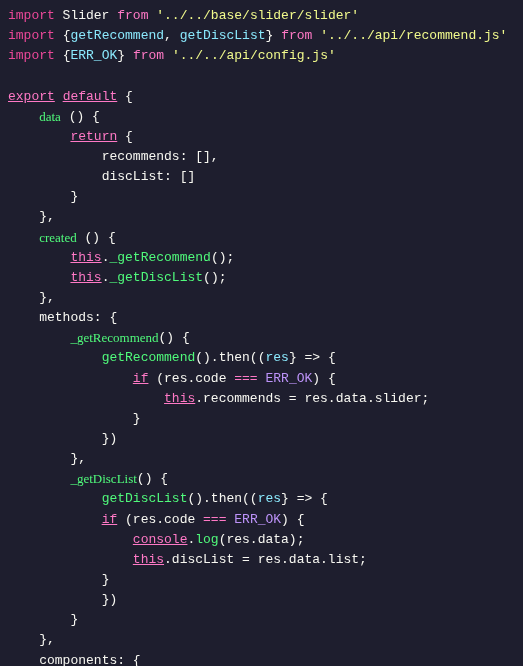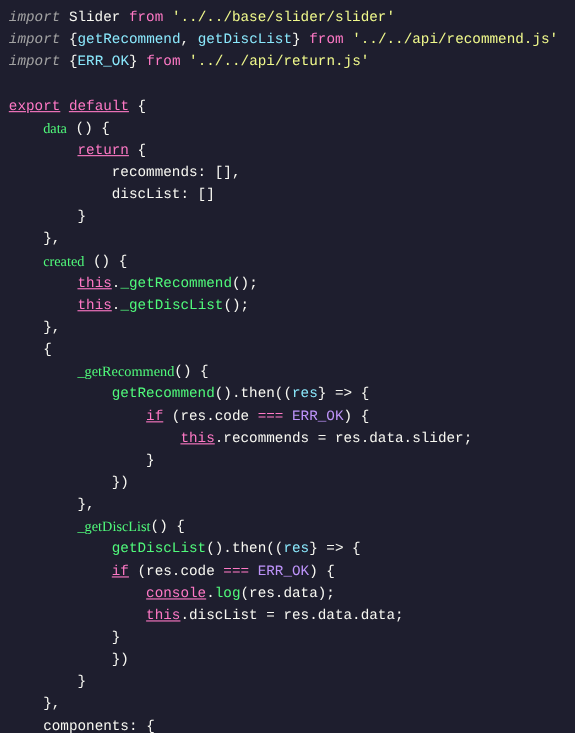--- a/index.html
+++ b/index.html
@@ -32,7 +32,7 @@
     }
 
     .keyword    { color: #ff79c6; text-decoration: underline; }
-    .import-kw  { color: #a3a3a3; font-style: italic; }
+    .import-kw  { color: #ec4899; }
     .from-kw    { color: #ff79c6; }
     .string     { color: #f1fa8c; text-align: right; }
     .brace      { color: #f8f8f2; }

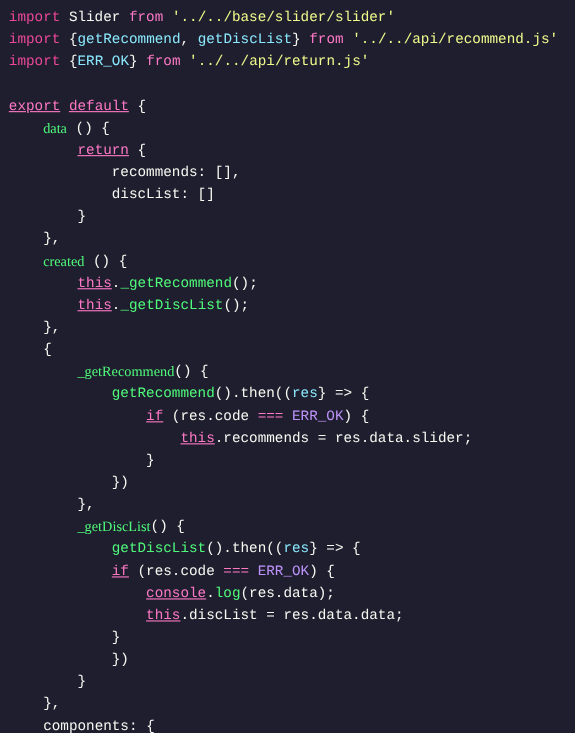--- a/index.html
+++ b/index.html
@@ -50,7 +50,7 @@
 <div class="code-container">
 <div class="line"><span class="import-kw">import</span><span class="plain"> Slider </span><span class="from-kw">from</span><span class="plain"> </span><span class="string">'../../base/slider/slider'</span></div>
     <div class="line"><span class="import-kw">import</span><span class="plain"> </span><span class="brace">{</span><span class="cyan">getRecommend</span><span class="plain">, </span><span class="cyan">getDiscList</span><span class="brace">}</span><span class="plain"> </span><span class="from-kw">from</span><span class="plain"> </span><span class="string">'../../api/recommend.js'</span></div>
-    <div class="line"><span class="import-kw">import</span><span class="plain"> </span><span class="brace">{</span><span class="cyan">ERR_OK</span><span class="brace">}</span><span class="plain"> </span><span class="from-kw">from</span><span class="plain"> </span><span class="string">'../../api/return.js'</span></div>
+    <div class="line"><span class="import-kw">import</span><span class="plain"> </span><span class="brace">{</span><span class="cyan">ERR_OK</span><span class="brace">}</span><span class="plain"> </span><span class="from-kw">from</span><span class="plain"> </span><span class="string">'../../api/config.js'</span></div>
     <div class="line">&nbsp;</div>
     <div class="line"><span class="keyword">export</span><span class="plain"> </span><span class="keyword">default</span><span class="plain"> </span><span class="brace">{</span></div>
     <div class="line"><span class="plain">    </span><span class="func-name">data</span><span class="plain"> () </span><span class="brace">{</span></div>

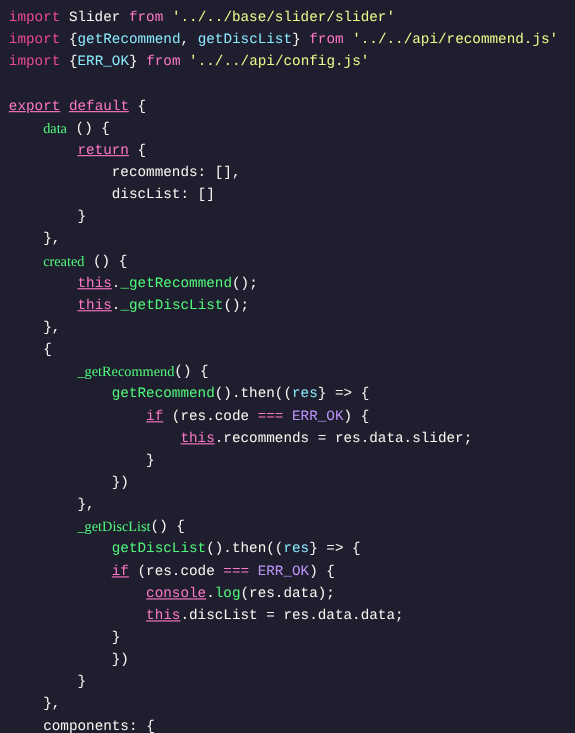--- a/index.html
+++ b/index.html
@@ -63,7 +63,7 @@
     <div class="line"><span class="plain">        </span><span class="this-kw">this</span><span class="plain">.</span><span class="method-call">_getRecommend</span><span class="plain">();</span></div>
     <div class="line"><span class="plain">        </span><span class="this-kw">this</span><span class="plain">.</span><span class="method-call">_getDiscList</span><span class="plain">();</span></div>
     <div class="line"><span class="plain">    </span><span class="brace">},</span></div>
-    <div class="line"><span class="plain">    </span><span class="brace">{</span></div>
+    <div class="line"><span class="plain">    </span><span class="plain">methods: </span><span class="brace">{</span></div>
     <div class="line"><span class="plain">        </span><span class="func-name">_getRecommend</span><span class="plain">() </span><span class="brace">{</span></div>
     <div class="line"><span class="plain">            </span><span class="method-call">getRecommend</span><span class="plain">().then((</span><span class="cyan">res</span><span class="plain">} =&gt; </span><span class="brace">{</span></div>
     <div class="line"><span class="plain">                </span><span class="keyword">if</span><span class="plain"> (res.code </span><span class="operator">===</span><span class="plain"> </span><span class="const-val">ERR_OK</span><span class="plain">) </span><span class="brace">{</span></div>

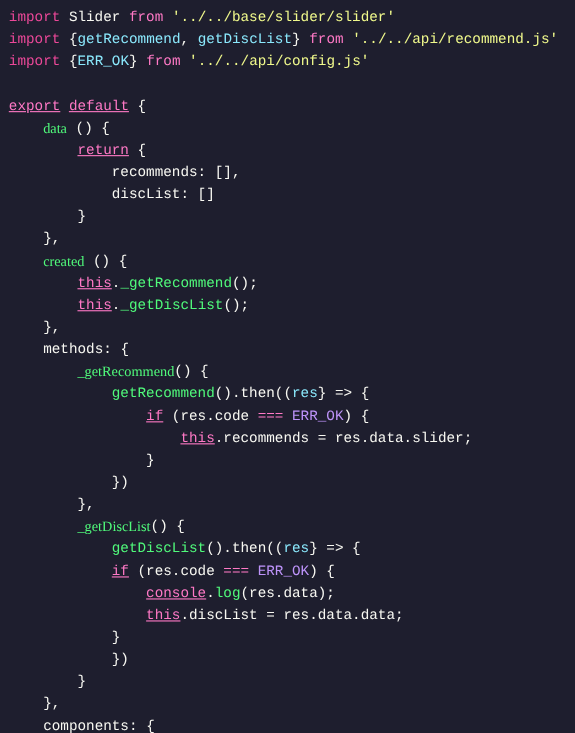--- a/index.html
+++ b/index.html
@@ -75,7 +75,7 @@
     <div class="line"><span class="plain">            </span><span class="method-call">getDiscList</span><span class="plain">().then((</span><span class="cyan">res</span><span class="plain">} =&gt; </span><span class="brace">{</span></div>
     <div class="line"><span class="plain">            </span><span class="keyword">if</span><span class="plain"> (res.code </span><span class="operator">===</span><span class="plain"> </span><span class="const-val">ERR_OK</span><span class="plain">) </span><span class="brace">{</span></div>
     <div class="line"><span class="plain">                </span><span class="this-kw">console</span><span class="plain">.</span><span class="method-call">log</span><span class="plain">(res.data);</span></div>
-    <div class="line"><span class="plain">                </span><span class="this-kw">this</span><span class="plain">.discList = res.data.data;</span></div>
+    <div class="line"><span class="plain">                </span><span class="this-kw">this</span><span class="plain">.discList = res.data.list;</span></div>
     <div class="line"><span class="plain">            </span><span class="brace">}</span></div>
     <div class="line"><span class="plain">            </span><span class="brace">})</span></div>
     <div class="line"><span class="plain">        </span><span class="brace">}</span></div>

